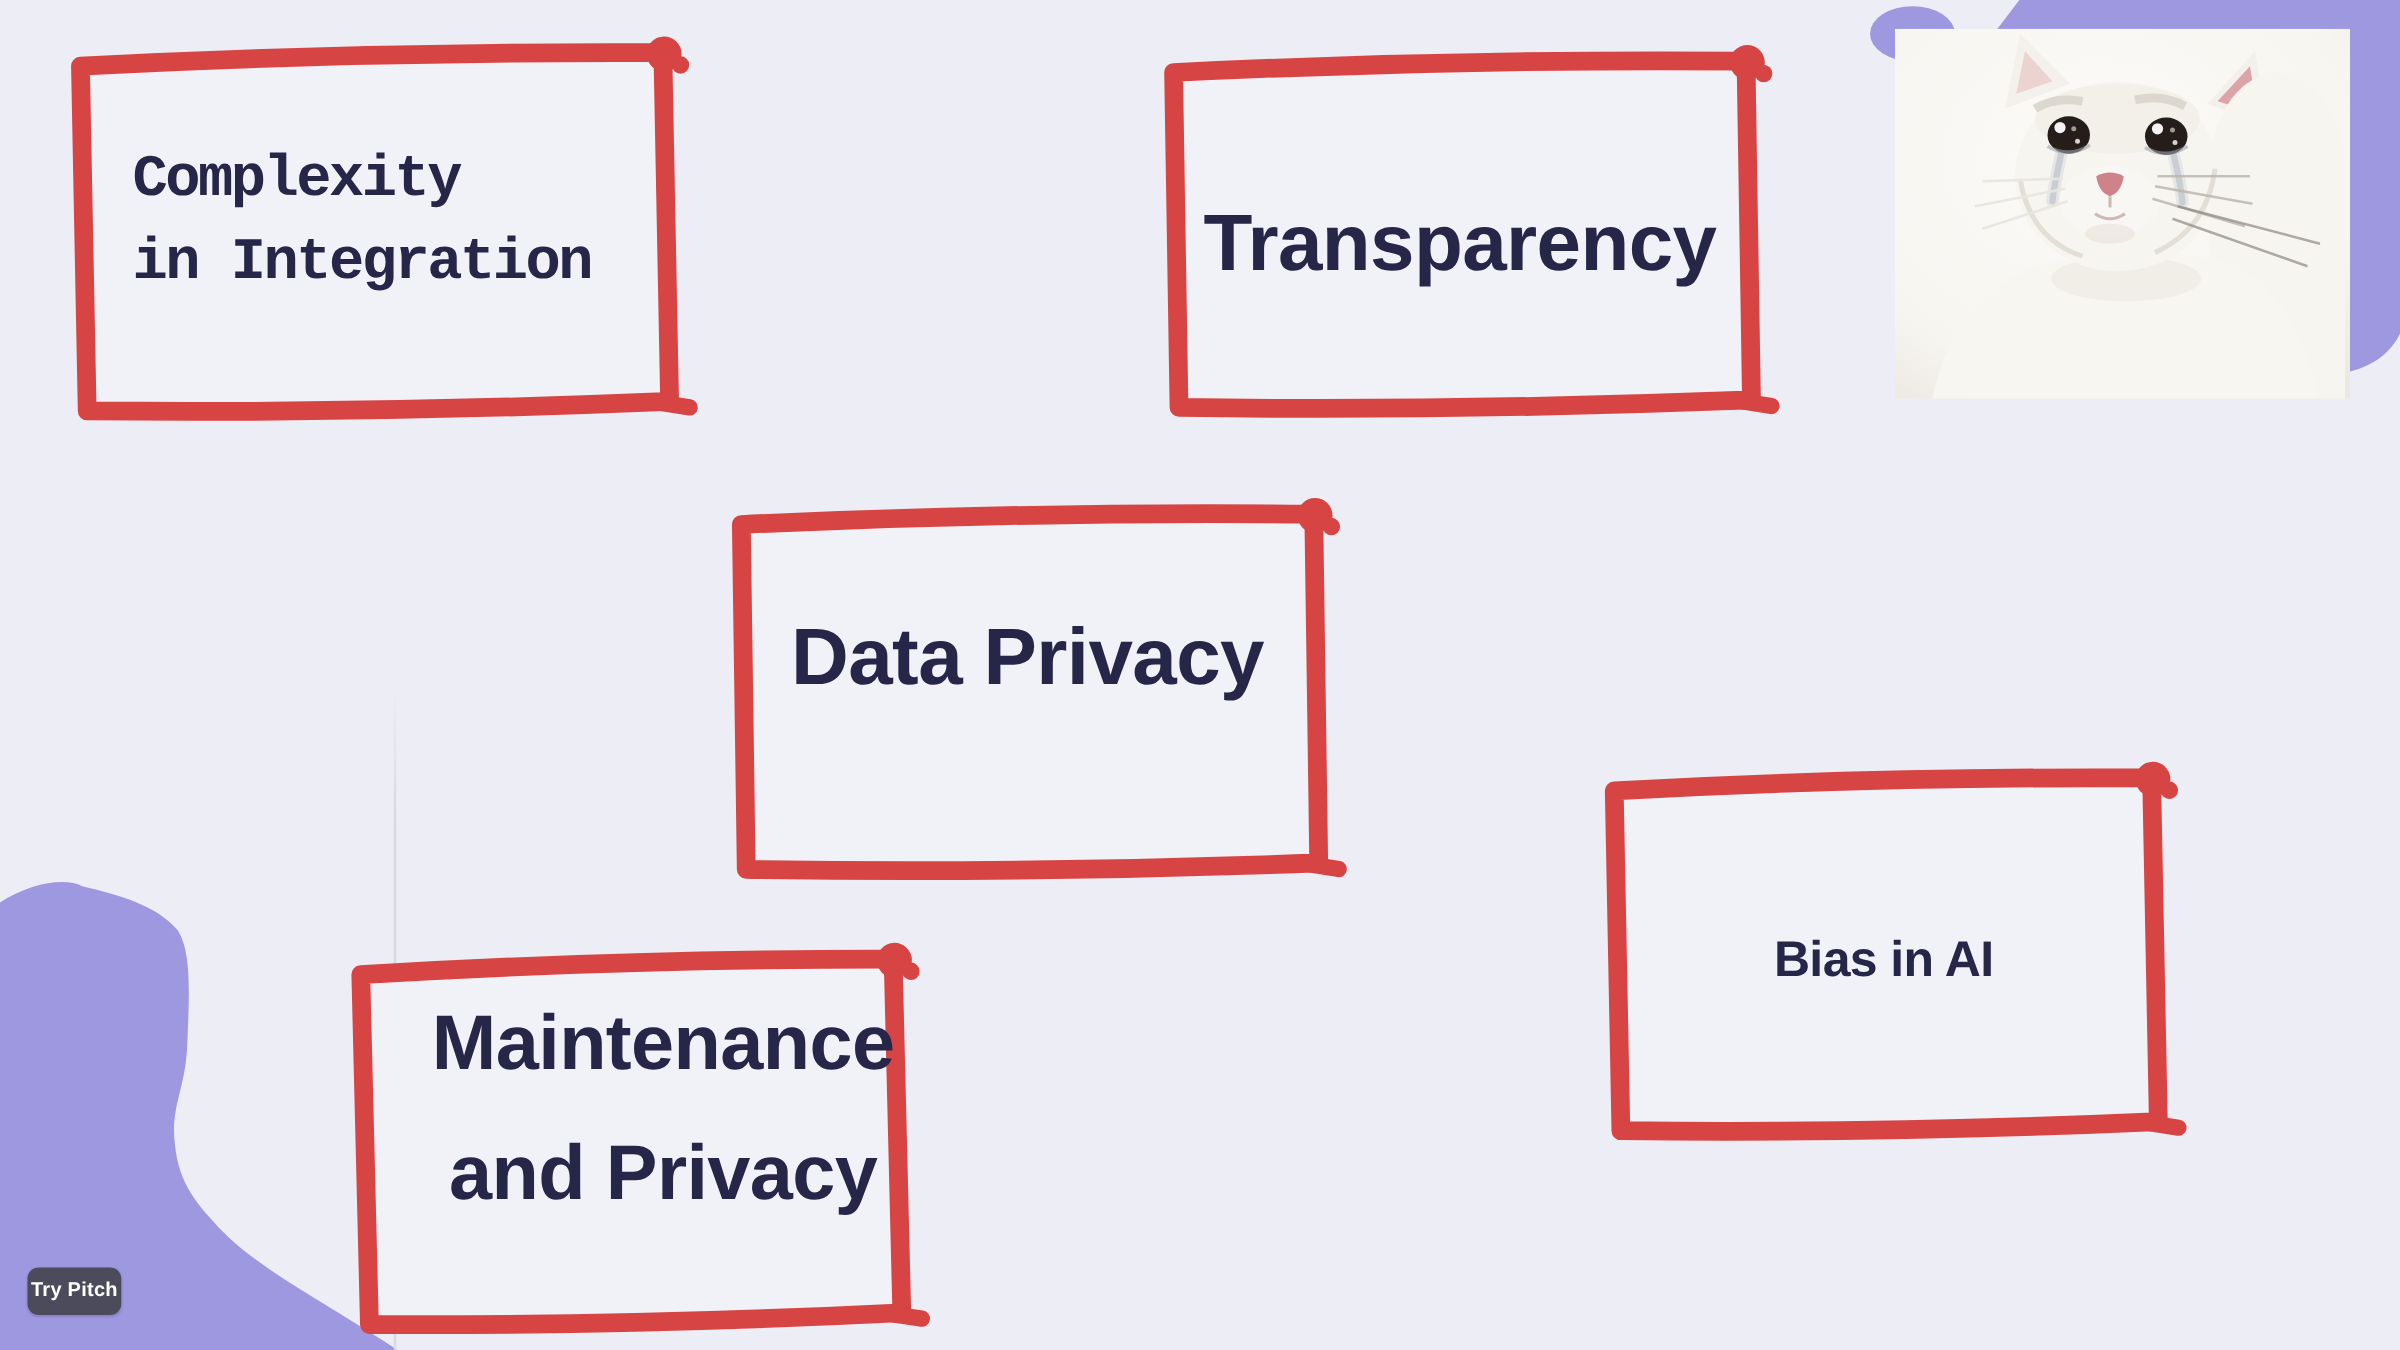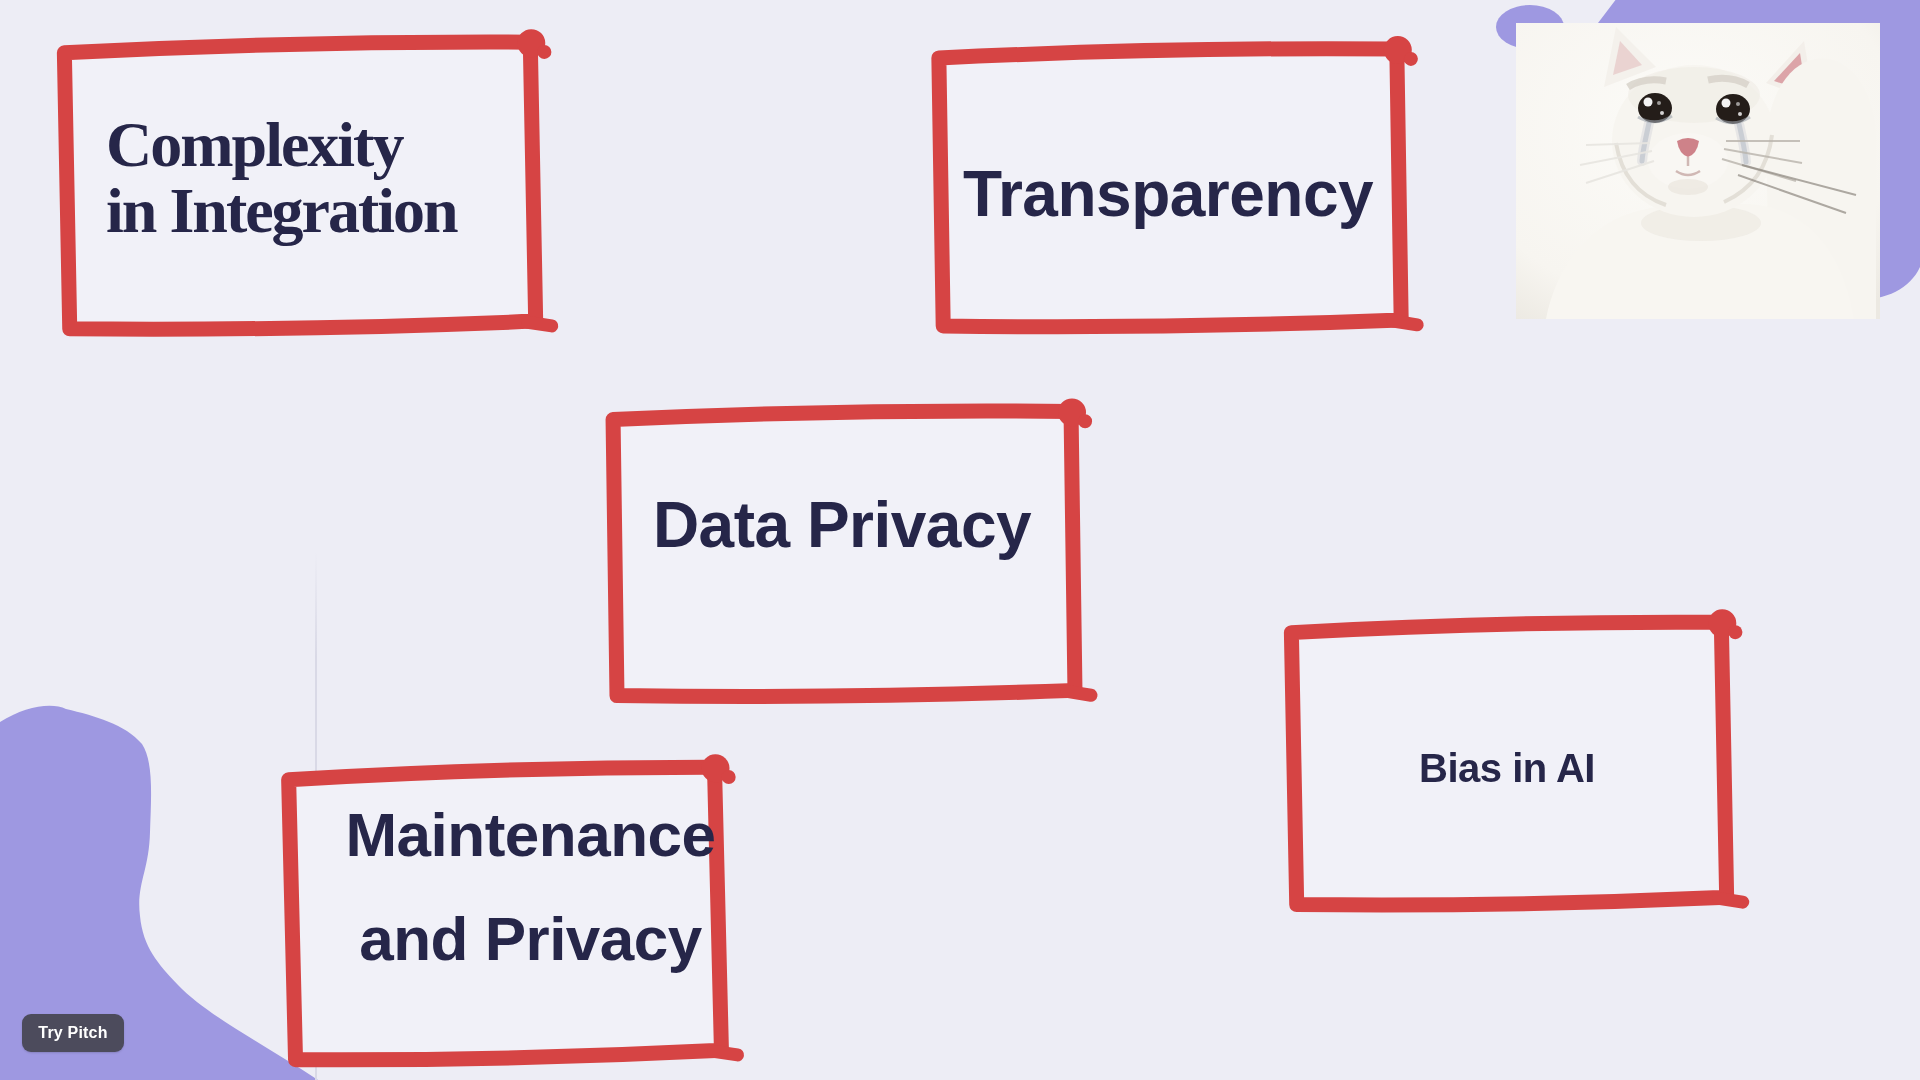--- a/index.html
+++ b/index.html
@@ -31,8 +31,8 @@
          color:var(--navy);font-weight:bold;z-index:2}
   .ctext .line{display:block;white-space:nowrap}
   .c1 .ctext{align-items:flex-start;padding-left:58px;padding-bottom:14px;
-             font-family:Liberation Serif, serif;
-             font-size:64px;line-height:66px;letter-spacing:-2px}
+             font-family:Liberation Mono, monospace;
+             font-size:47px;line-height:66px;letter-spacing:-2px}
   .c2 .ctext{align-items:center;font-size:64px;line-height:70px;padding-top:14px;letter-spacing:-0.5px}
   .c3 .ctext{align-items:center;font-size:64px;line-height:70px;padding-bottom:56px;letter-spacing:-0.5px}
   .c4 .ctext{align-items:center;padding-left:55px;padding-bottom:52px;

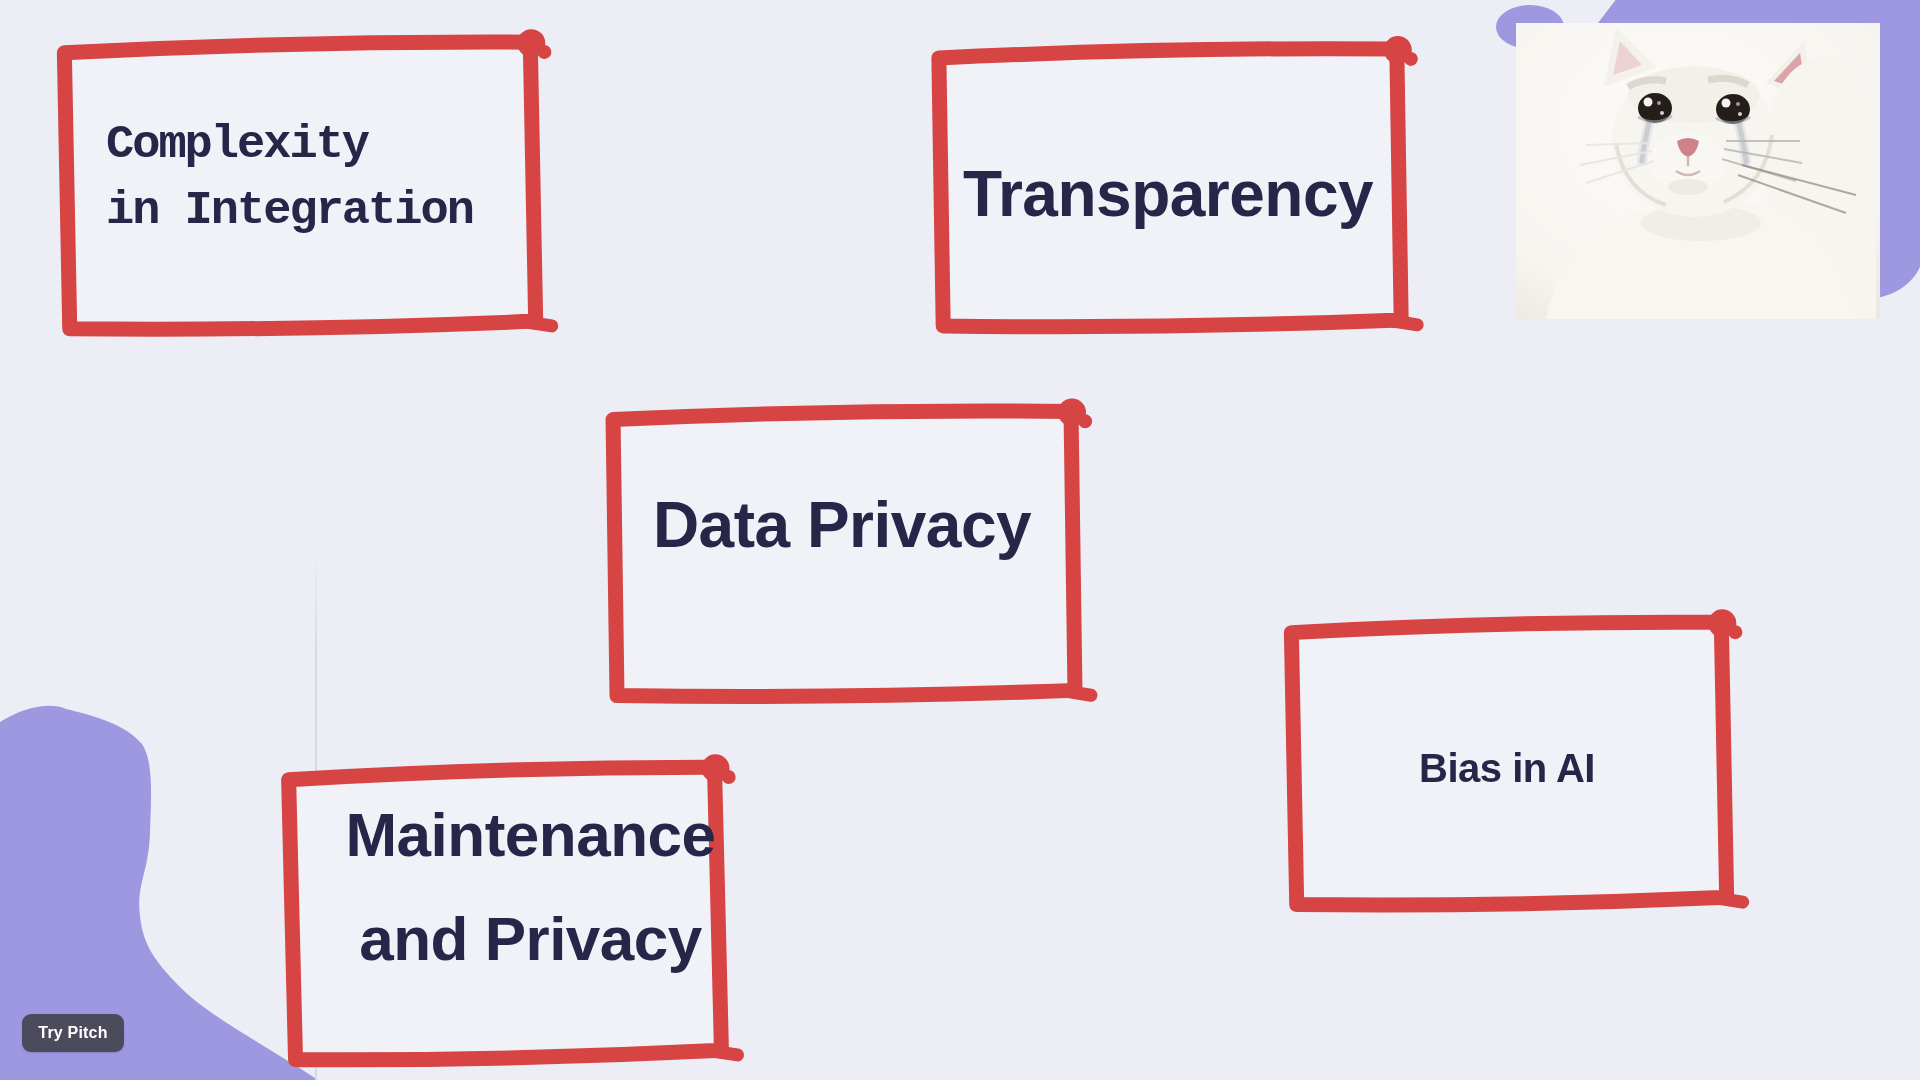--- a/index.html
+++ b/index.html
@@ -18,7 +18,7 @@
   .card{position:absolute;z-index:2}
   .c1{left:48px;top:28px;width:500px;height:314px}
   .c2{left:922px;top:34px;width:492px;height:306px}
-  .c3{left:596px;top:396px;width:492px;height:314px}
+  .c3{left:576px;top:396px;width:492px;height:314px}
   .c4{left:273px;top:754px;width:460px;height:318px}
   .c5{left:1275px;top:608px;width:464px;height:310px}
   .frame{position:absolute;inset:0;width:100%;height:100%;overflow:visible}

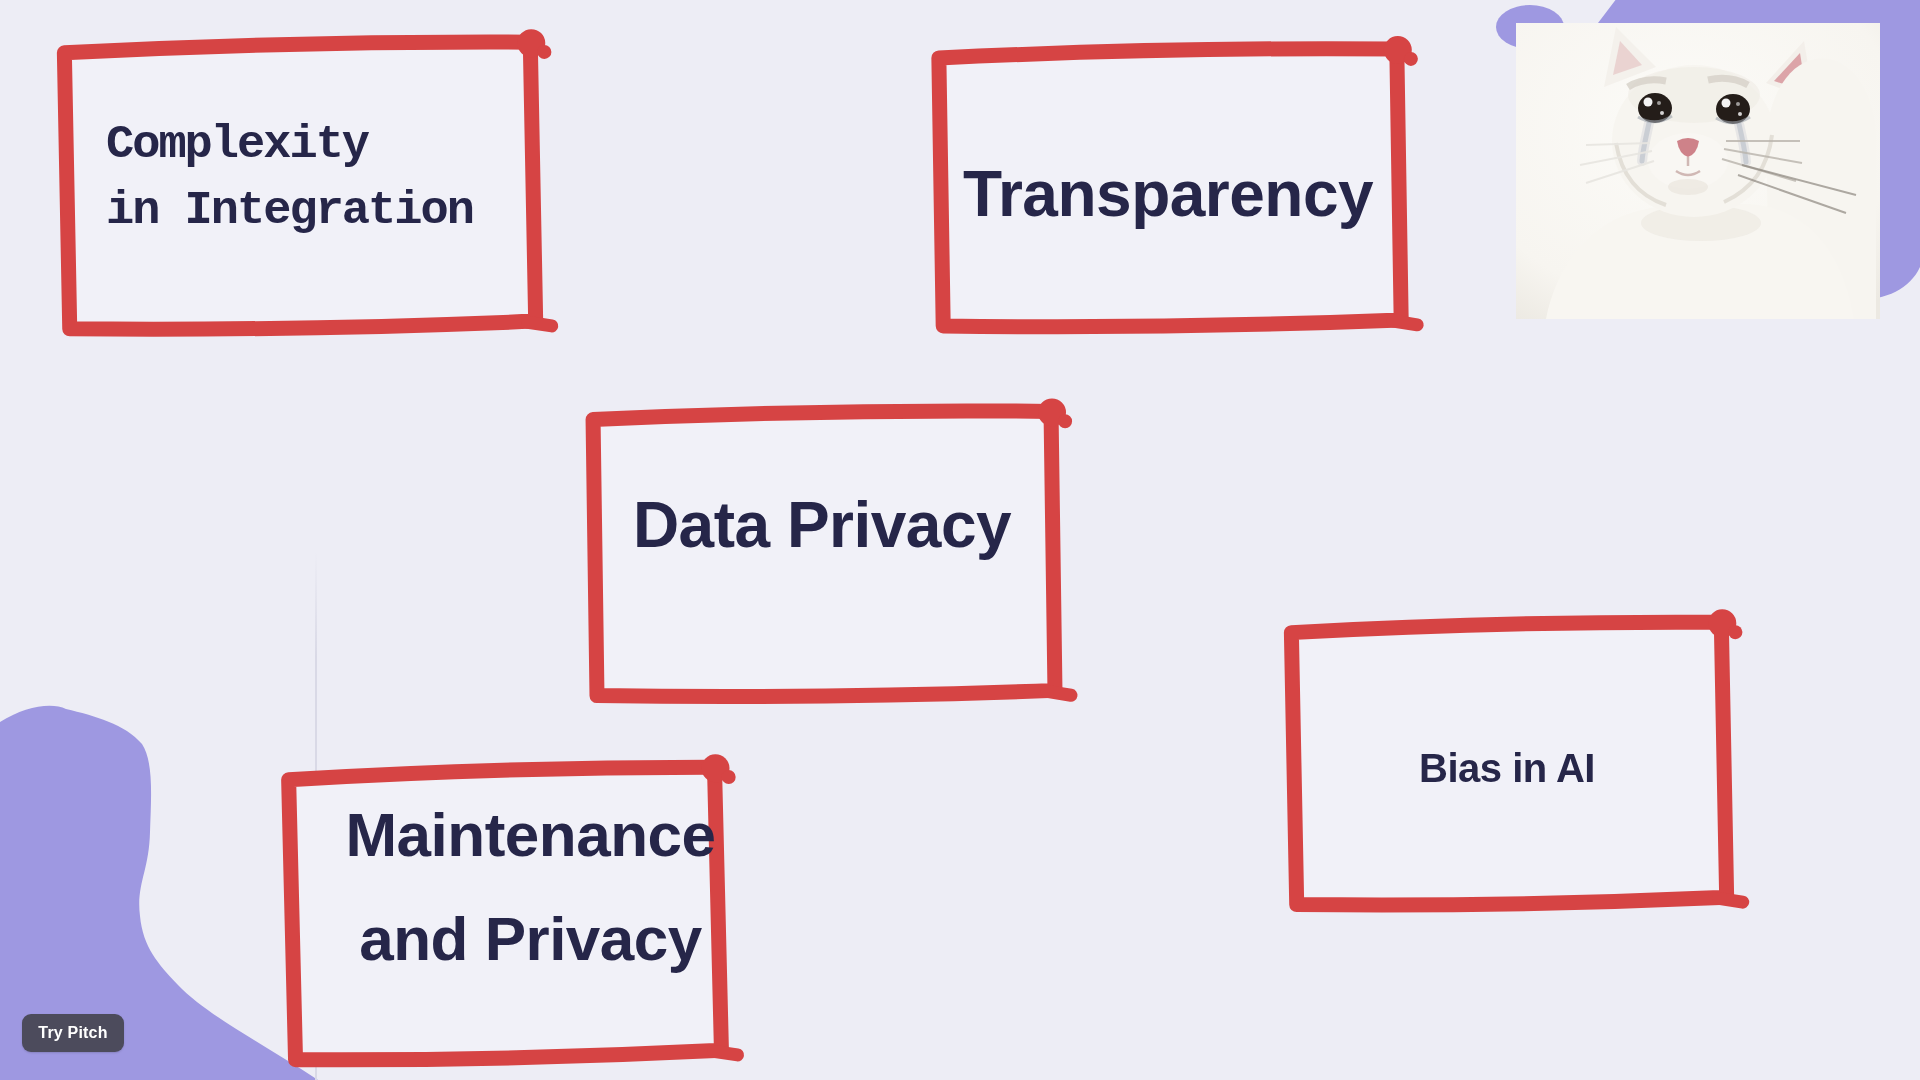--- a/index.html
+++ b/index.html
@@ -40,7 +40,7 @@
   .c5 .ctext{align-items:center;font-size:40px;line-height:105px;padding-top:10px;letter-spacing:-0.5px}
   .cat{position:absolute;left:1516px;top:23px;width:364px;height:296px;z-index:3}
   .cat svg{display:block;width:100%;height:100%}
-  .badge{position:absolute;left:22px;top:1014px;width:102px;height:38px;border-radius:9px;
+  .badge{position:absolute;left:22px;top:1014px;width:75px;height:38px;border-radius:9px;
          background:var(--badge-bg);display:flex;align-items:center;justify-content:center;
          z-index:4;cursor:pointer;box-shadow:0 1px 2px rgba(0,0,0,.15)}
   .badge span{color:var(--badge-text);font-size:16px;font-weight:bold;letter-spacing:.2px}

